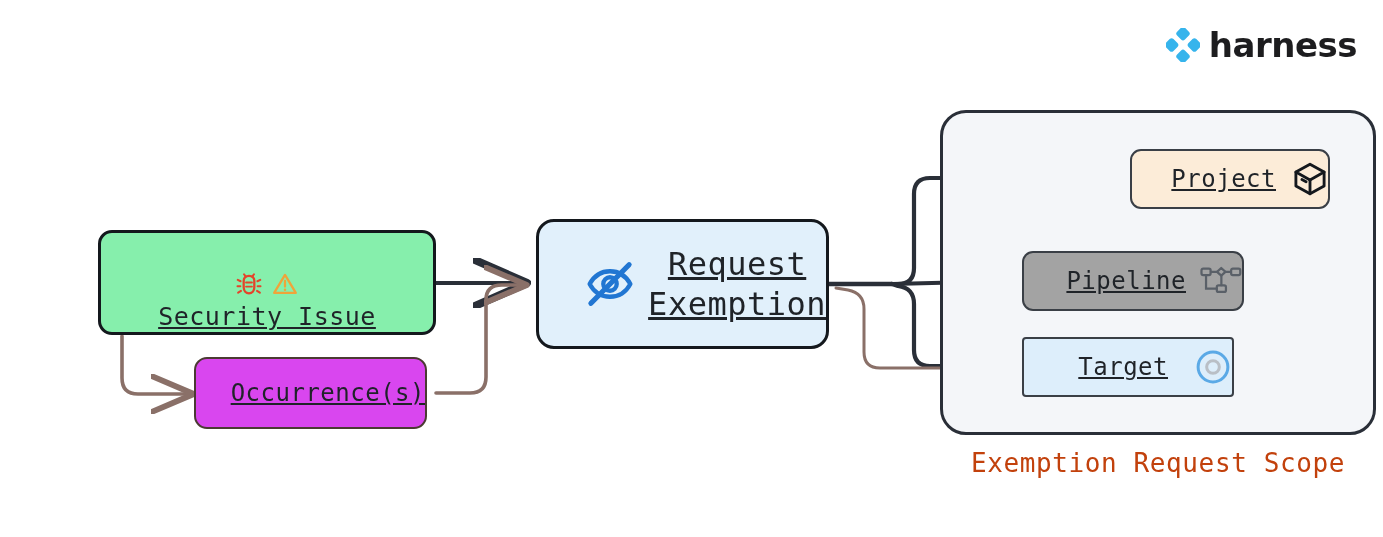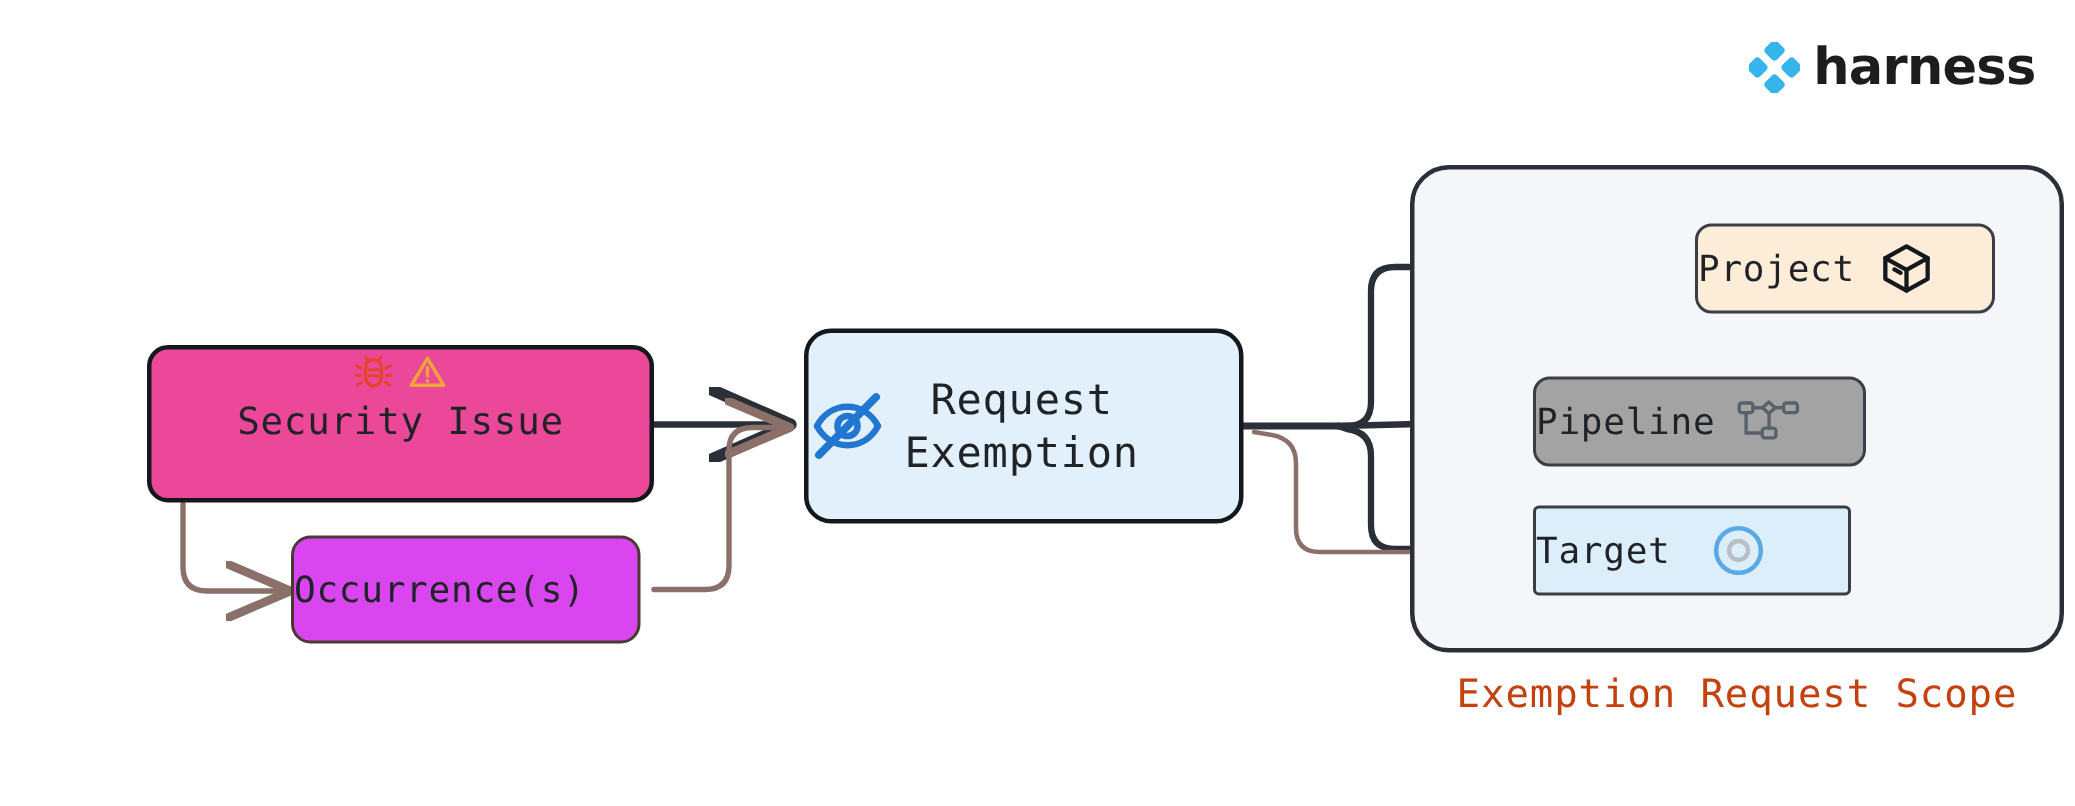--- a/index.html
+++ b/index.html
@@ -54,7 +54,7 @@
     box-sizing: border-box;
     display: flex;
     align-items: center;
-    justify-content: flex-start;
+    justify-content: flex-end;
     border-radius: 14px;
     border: 3px solid #14181d;
     color: #1f2328;
@@ -62,6 +62,7 @@
     letter-spacing: 0.5px;
     text-align: center;
     line-height: 1.25;
+    text-decoration: underline;
   }
   .node .label { white-space: pre-line; }
 

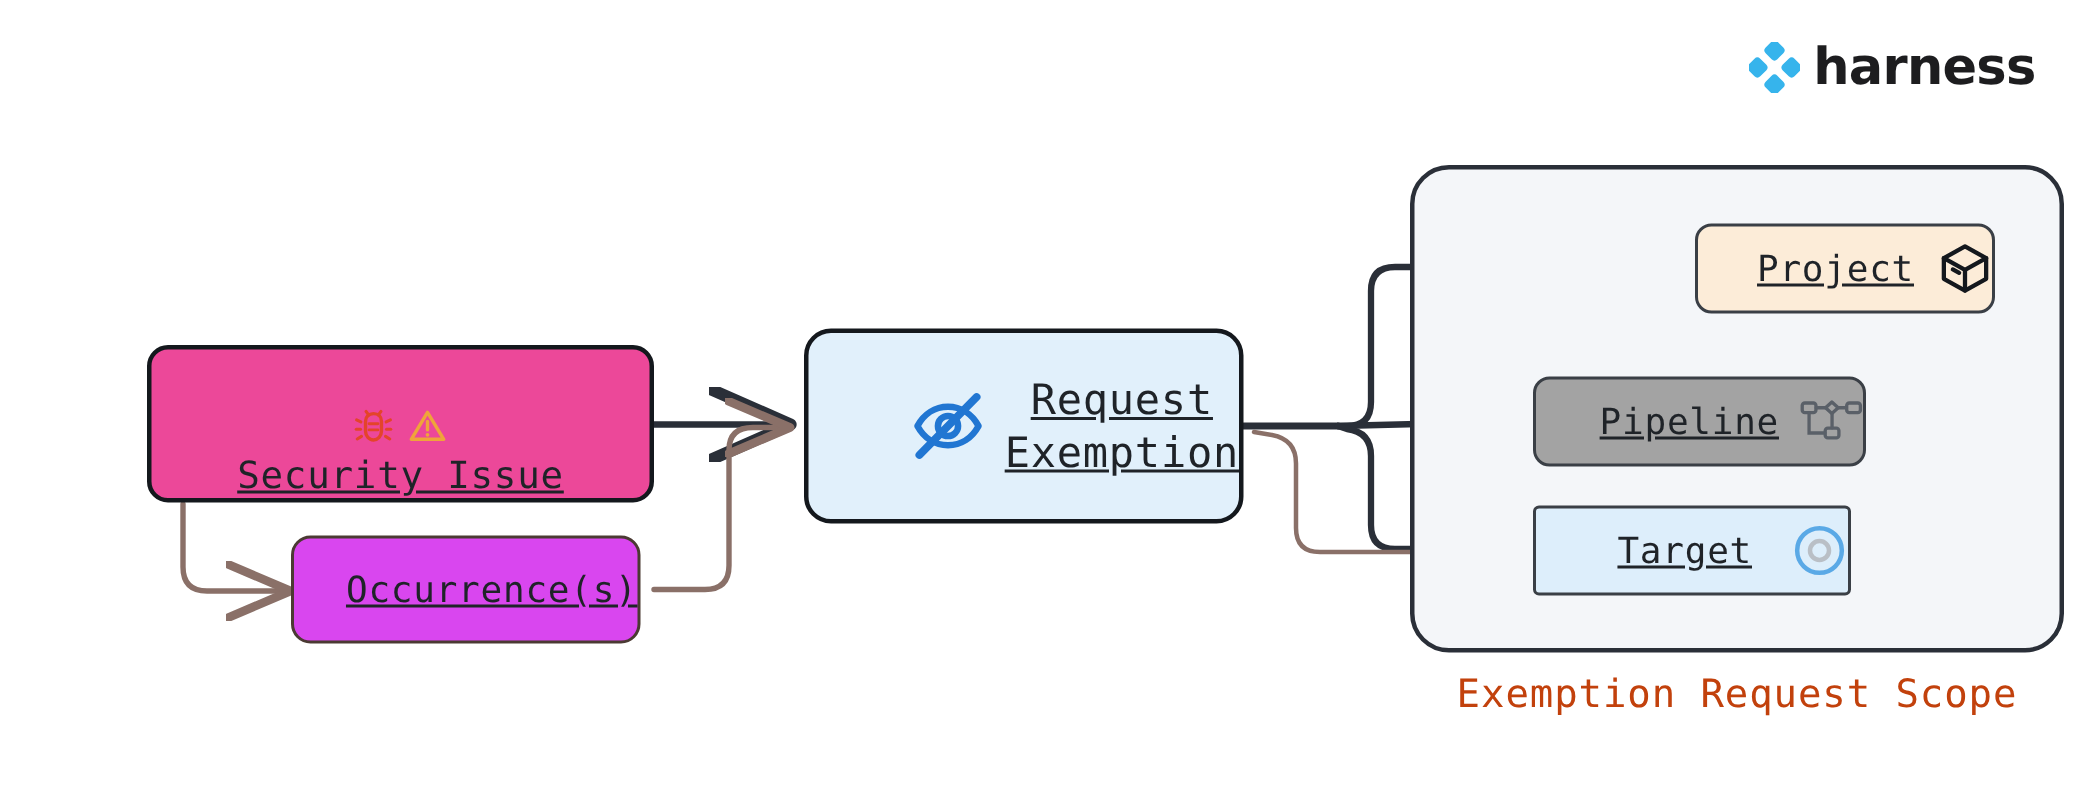--- a/index.html
+++ b/index.html
@@ -98,7 +98,7 @@
     border-color: #14181d;
     border-radius: 18px;
     gap: 12px;
-    font-size: 28px;
+    font-size: 32px;
   }
 
   

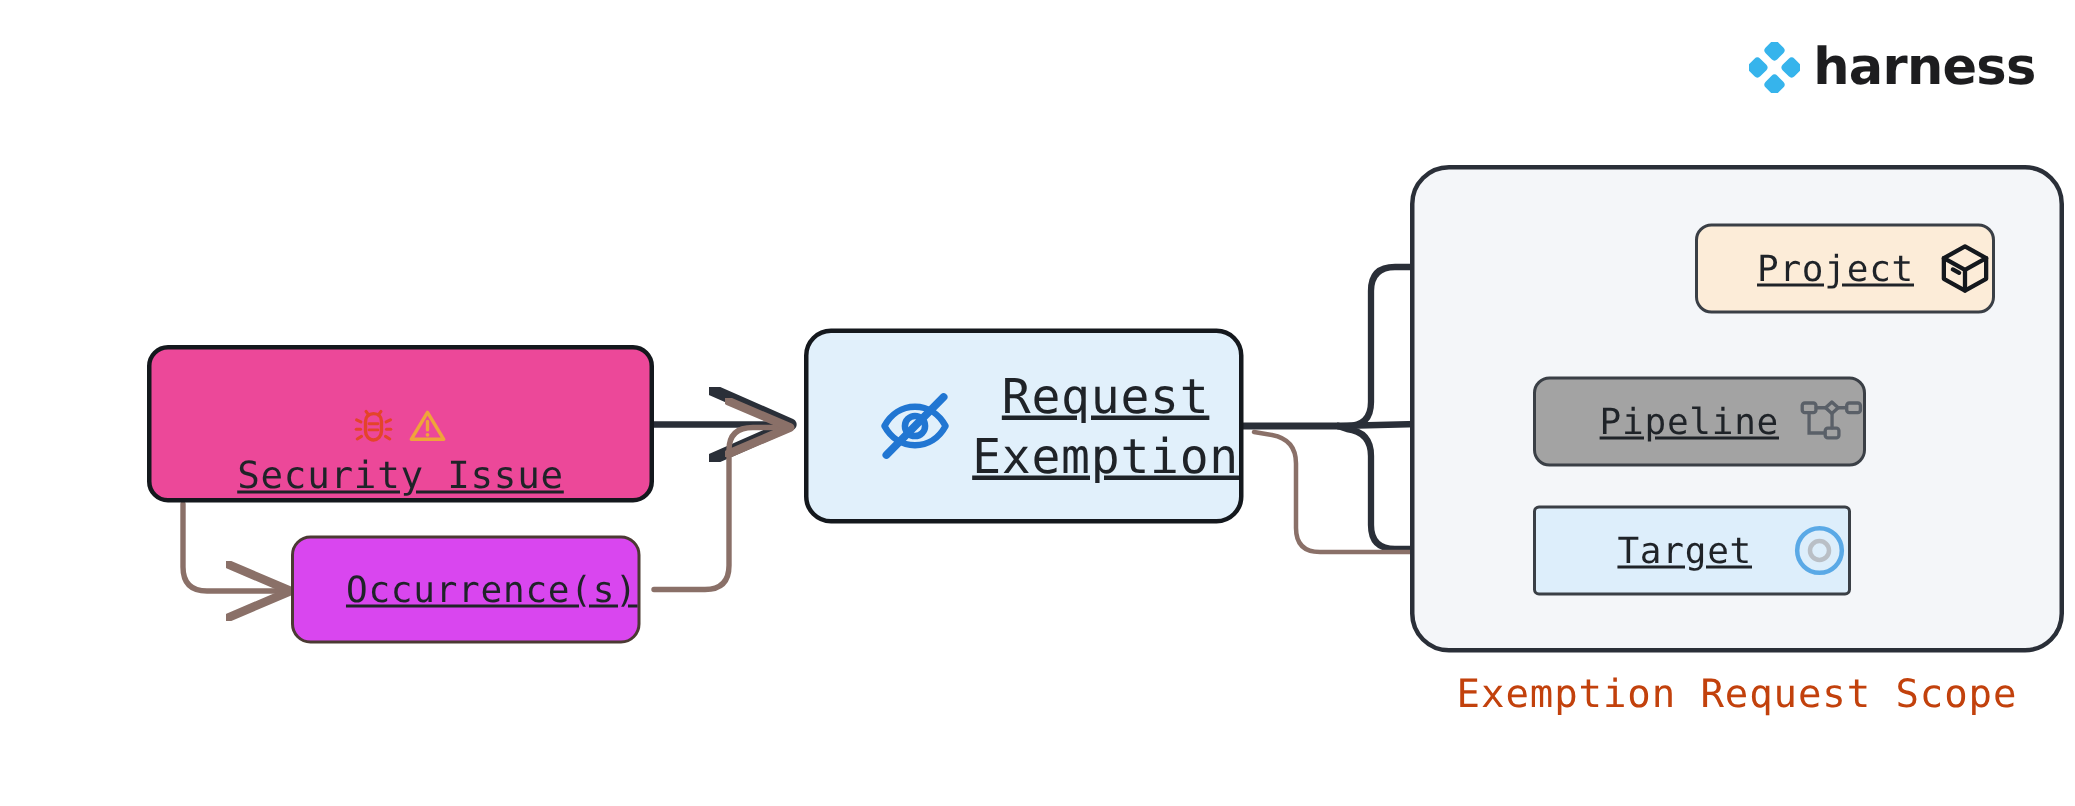--- a/index.html
+++ b/index.html
@@ -70,7 +70,7 @@
   #node-security {
     left: 62px; top: 230px;
     width: 338px; height: 105px;
-    background: #ec4899;
+    background: #86efac;
     border-color: #14181d;
     flex-direction: column;
     gap: 2px;

